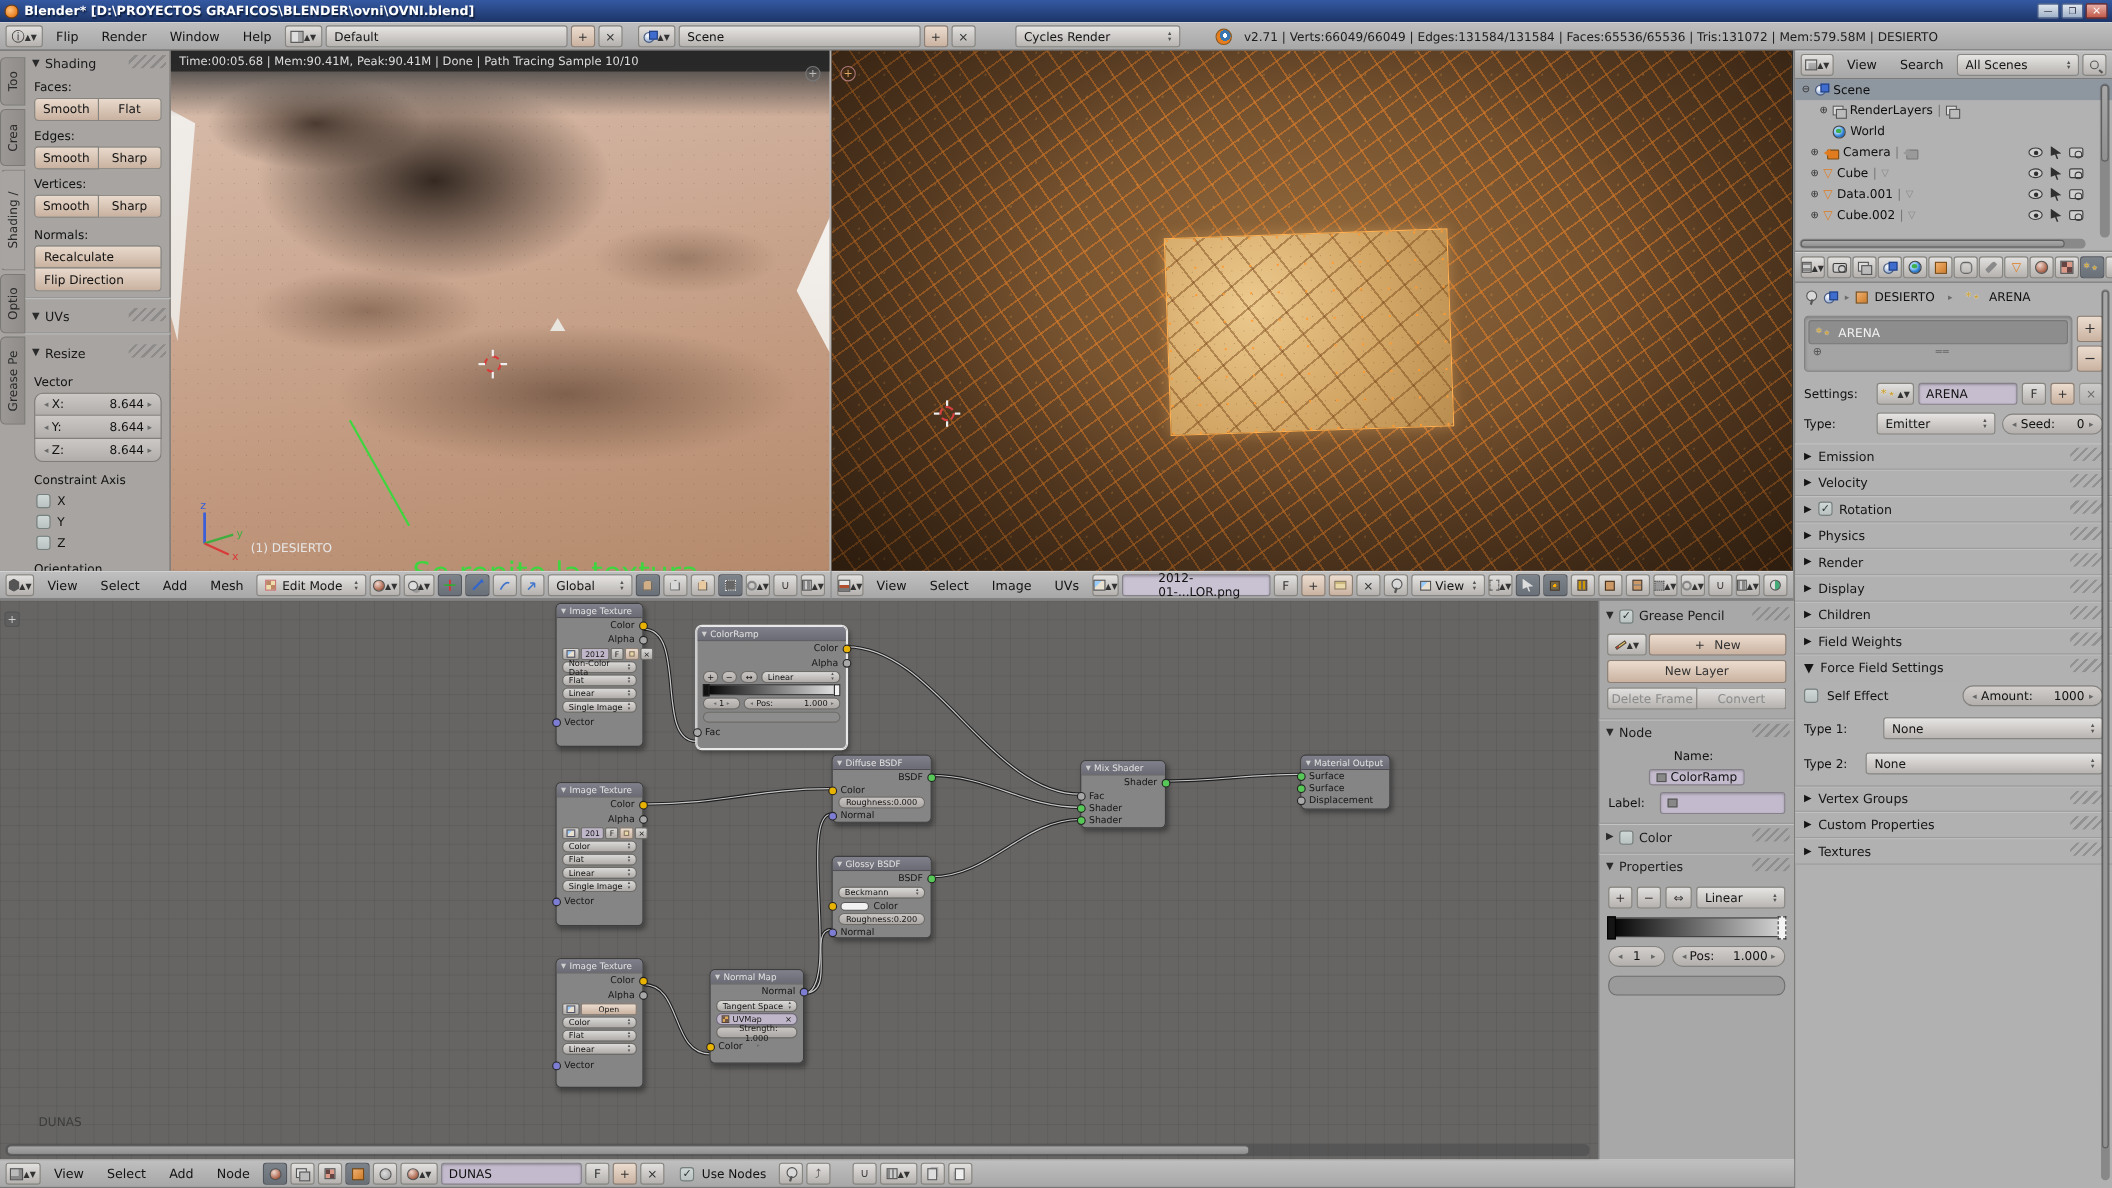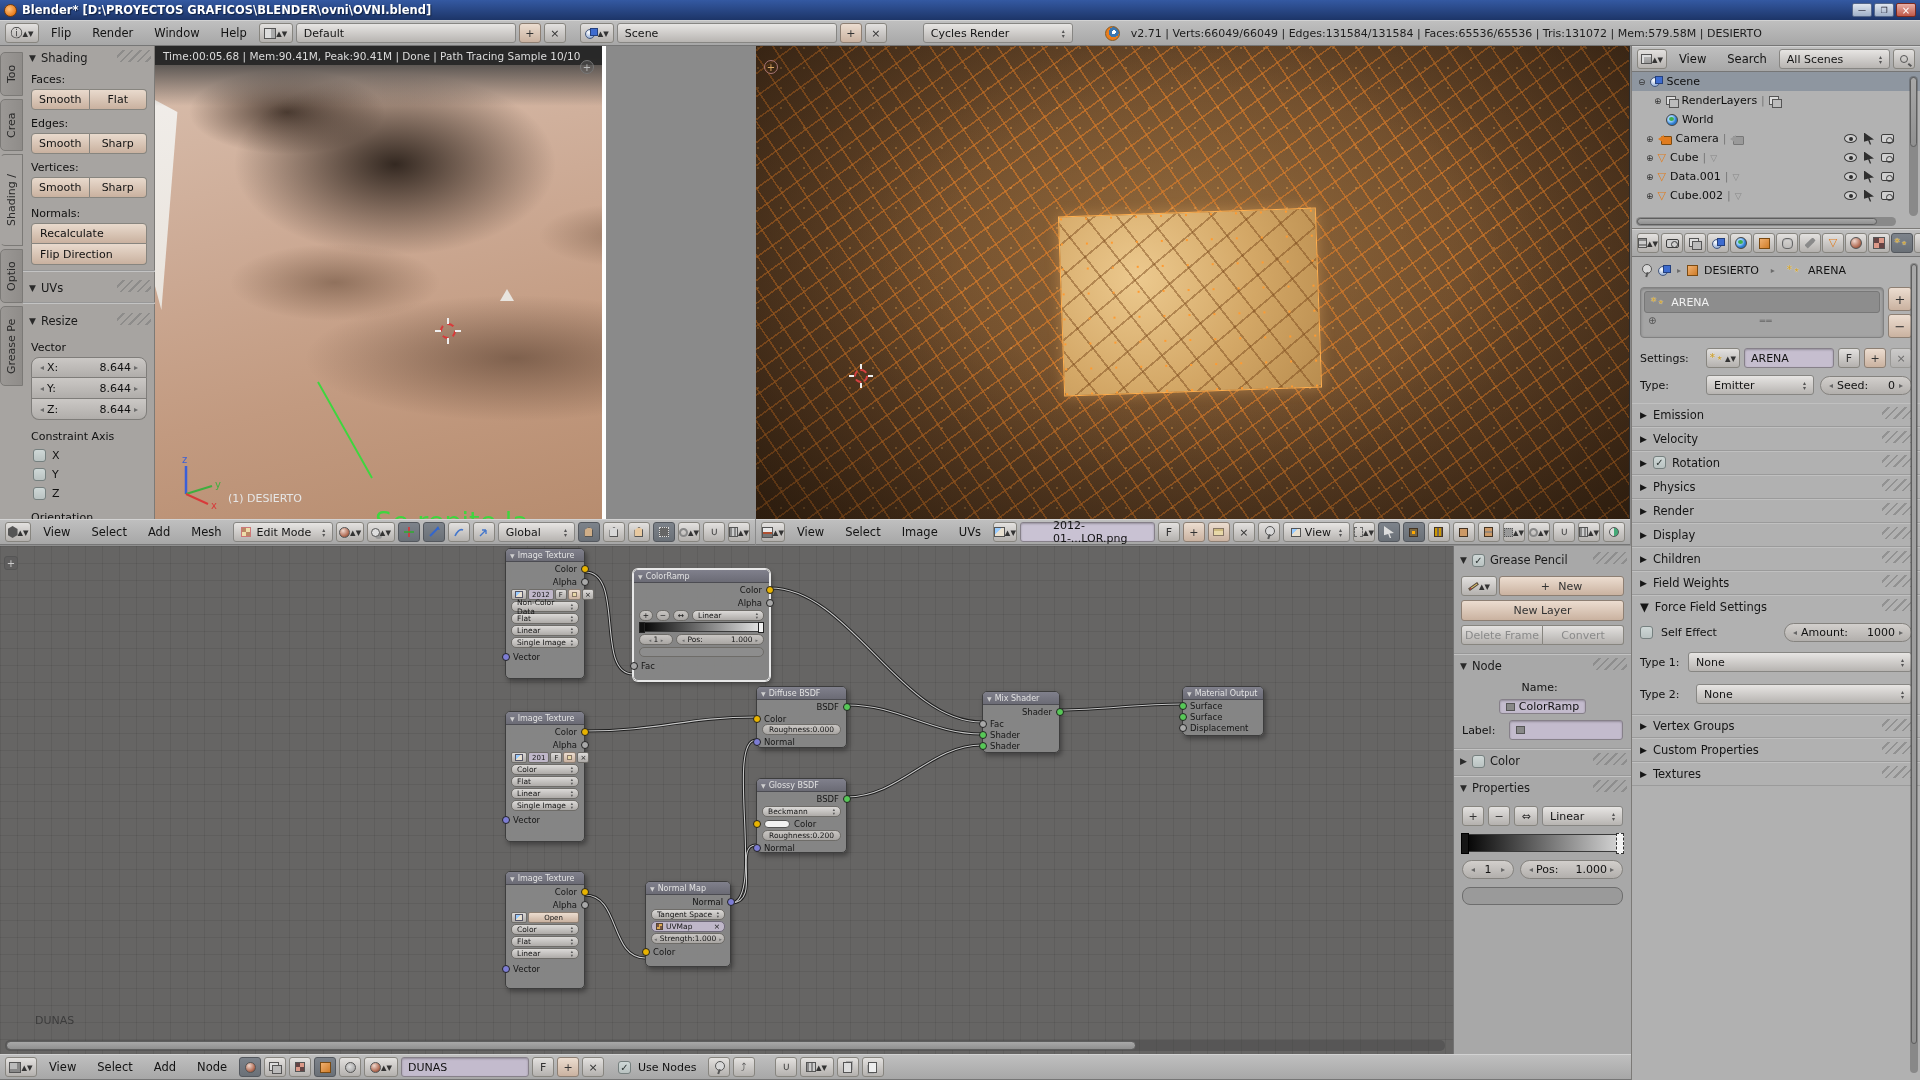--- a/index.html
+++ b/index.html
@@ -152,7 +152,7 @@
   <span style="font-size:11px;color:#1c1c1c;margin-left:8px;">v2.71 | Verts:66049/66049 | Edges:131584/131584 | Faces:65536/65536 | Tris:131072 | Mem:579.58M | DESIERTO</span>
 </div>
 
-<div class="abs" style="left:0;top:46px;width:606px;height:473px;background:#3f3f3f;overflow:hidden;border-right:4px solid #ffffff;">
+<div class="abs" style="left:0;top:46px;width:755px;height:473px;background:#3f3f3f;overflow:hidden;border-right:1px solid #ffffff;">
 
   <div class="abs" style="left:155px;top:0;width:600px;height:473px;
     background:

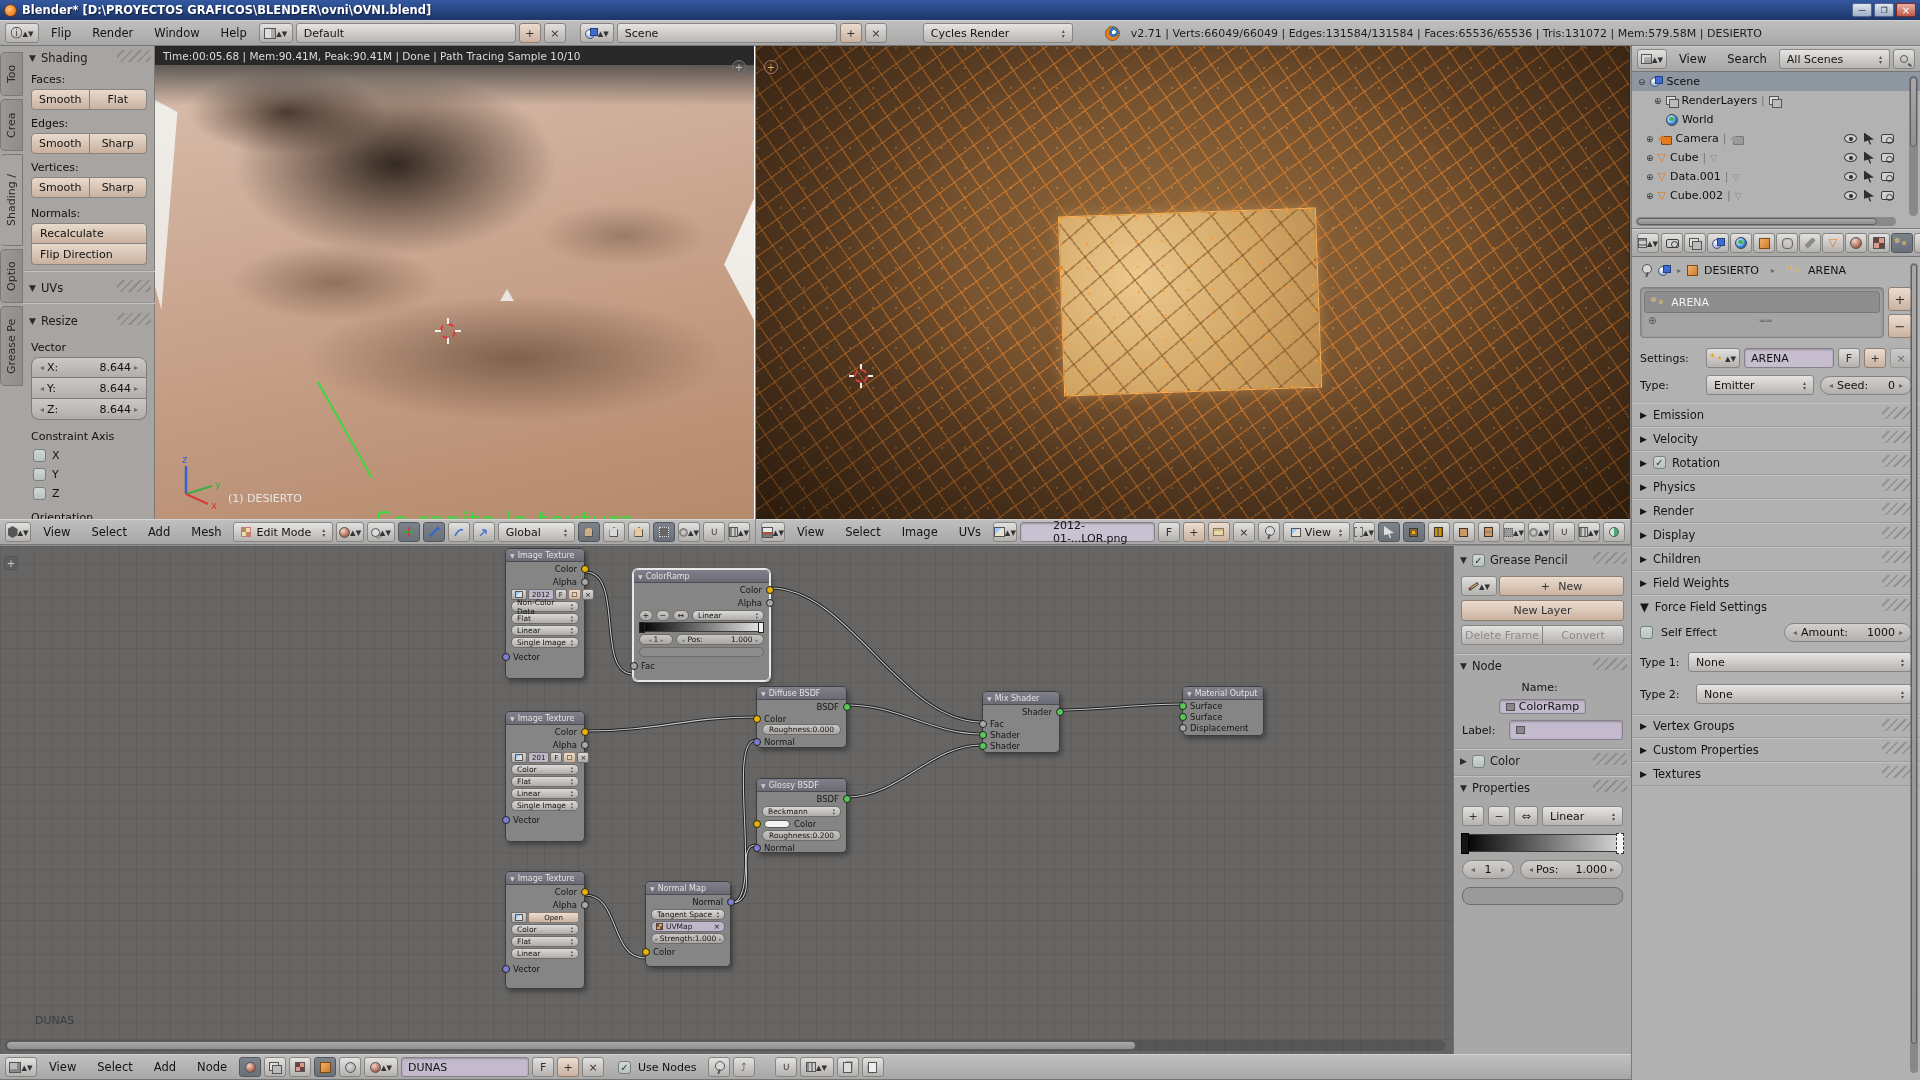--- a/index.html
+++ b/index.html
@@ -725,7 +725,7 @@
           <span class="ra" style="margin-left:4px;">▸</span>
         </span>
     </div>
-    <div style="display:flex;align-items:center;gap:0;margin-top:10px;">
+    <div style="display:flex;align-items:center;gap:24px;margin-top:10px;">
       <span style="width:48px;">Type 1:</span>
       <span class="dd" style="flex:1;">
           <span>None</span>

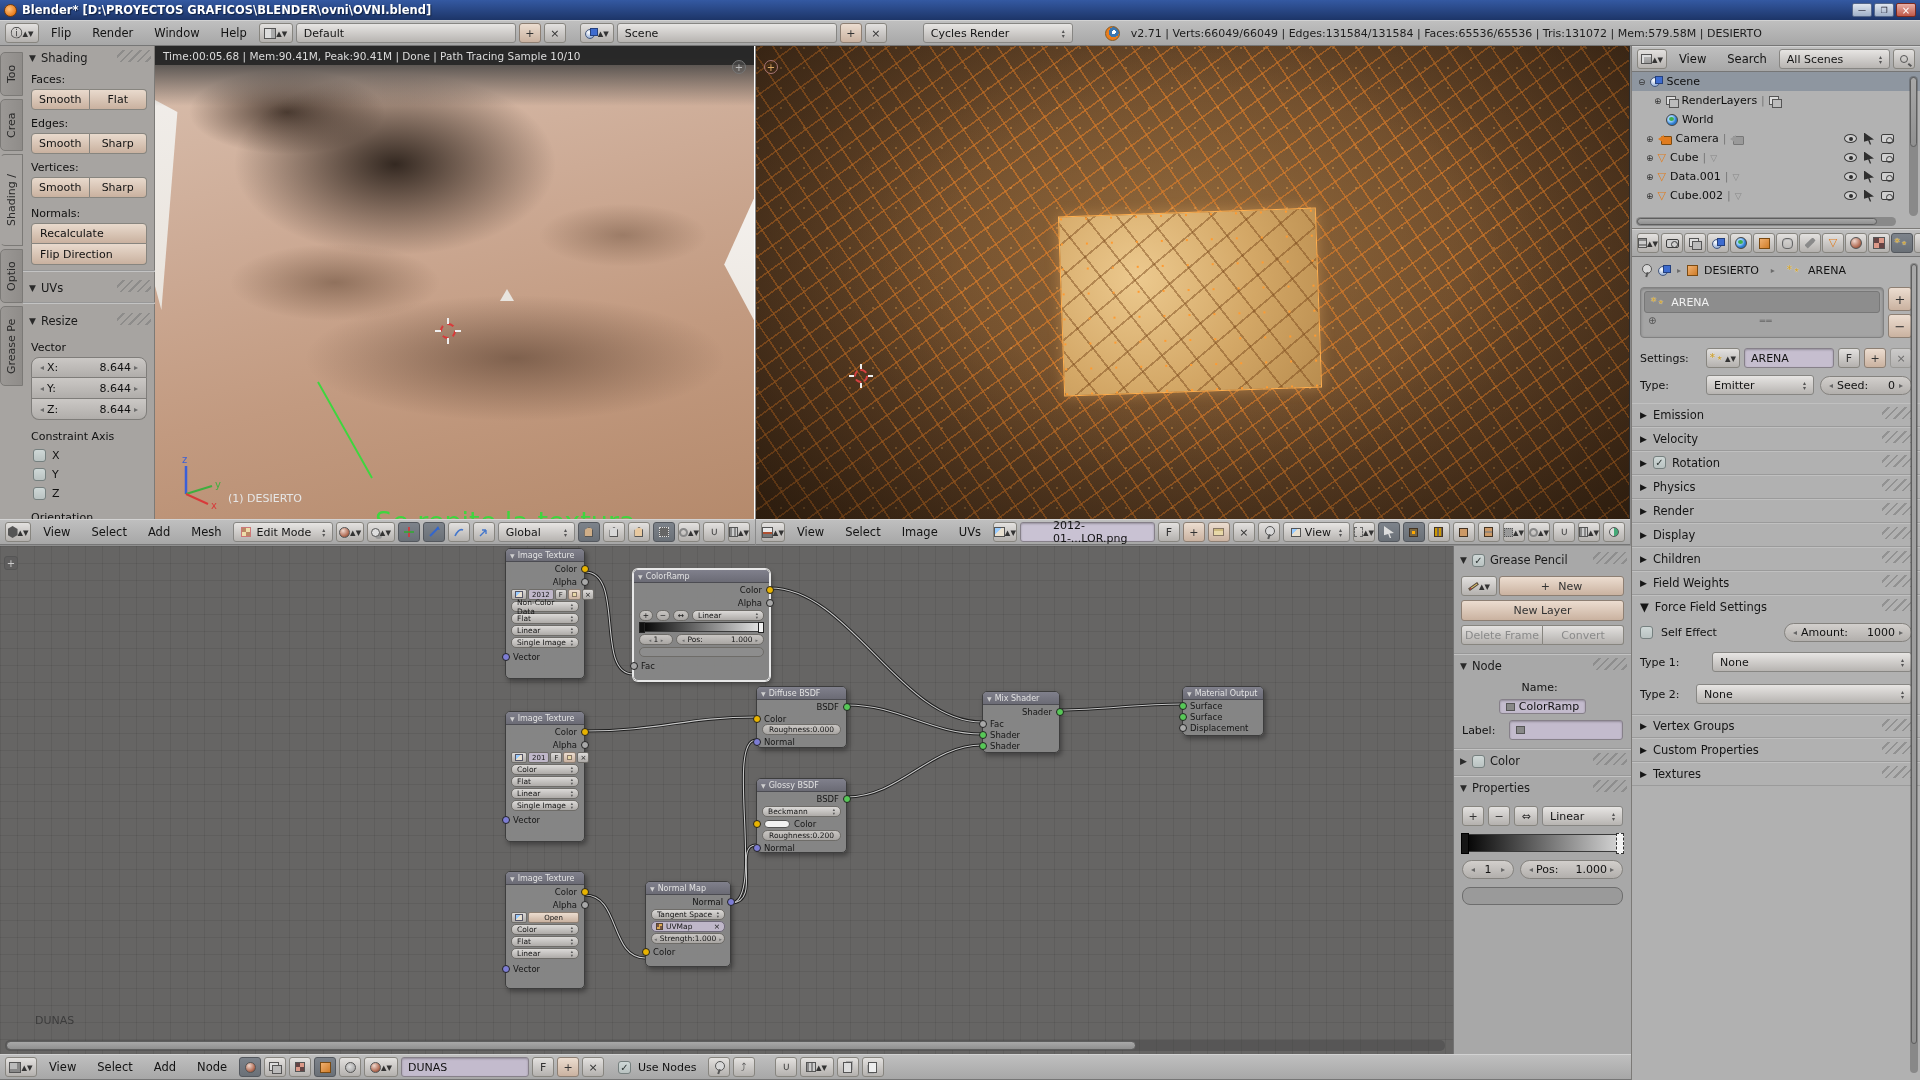--- a/index.html
+++ b/index.html
@@ -1026,7 +1026,7 @@
         <span class="sp"></span>
         <span>×</span>
       </div>
-    <div class="npill" style="margin:1px 5px;">
+    <div class="npill" style="margin:1px 5px;flex-direction:column;">
         <span class="tinyarr" style="font-size:5px;">◂</span>
         <span style="margin-left:3px;">Strength:</span>
         <span class="sp"></span>

